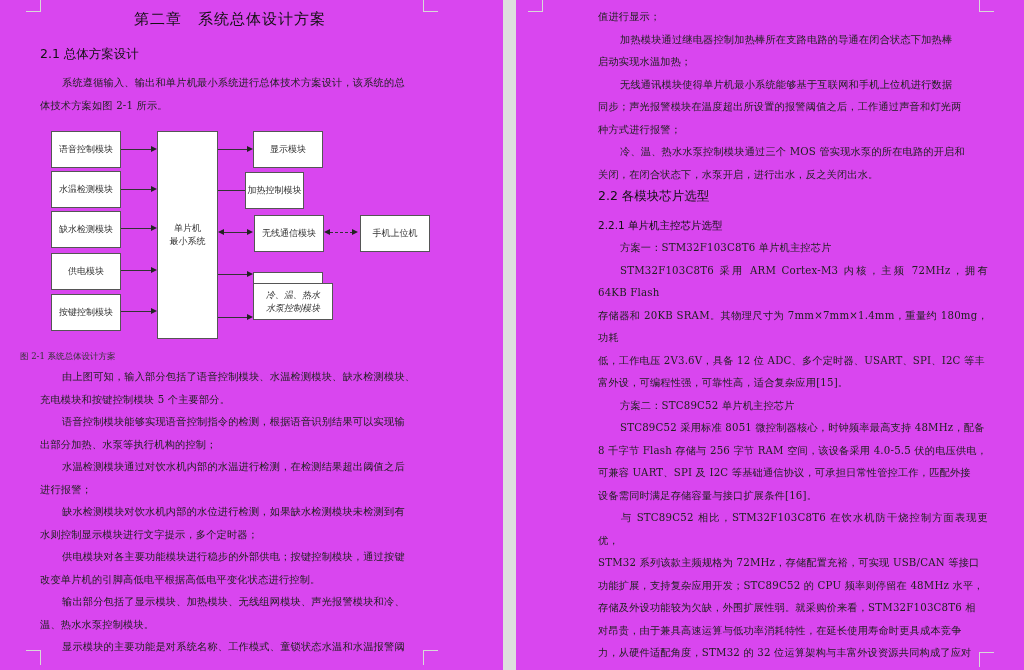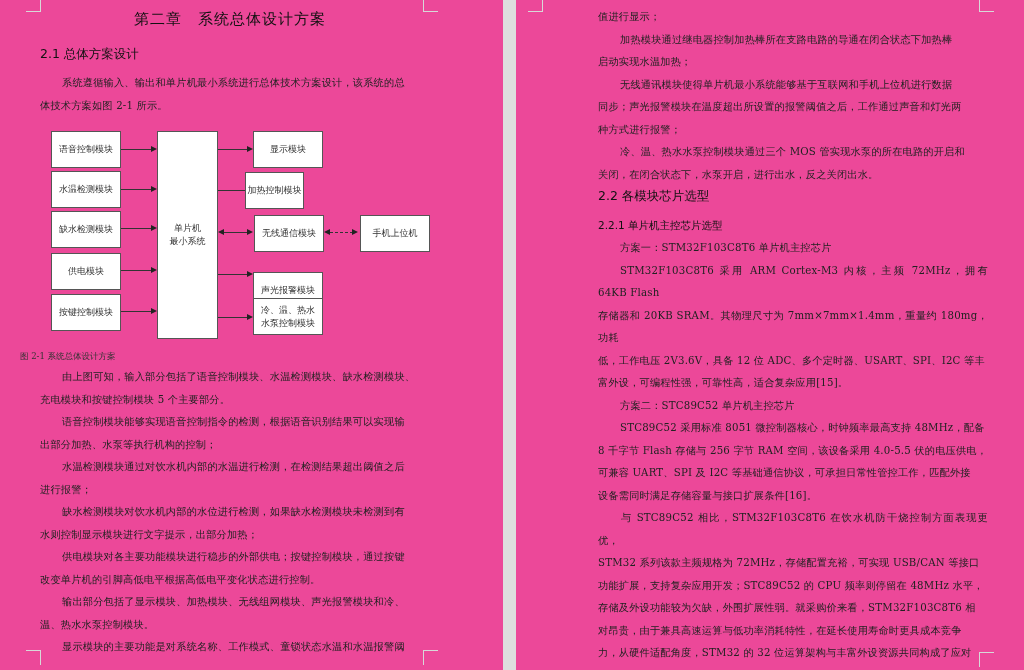--- a/index.html
+++ b/index.html
@@ -4,7 +4,7 @@
 <style>
   html, body { margin:0; padding:0; }
   body { width:1024px; height:670px; overflow:hidden; background:#e0e0e0; position:relative; font-family:"DejaVu Serif","Liberation Serif",serif; color:#222; }
-  .page { position:absolute; top:0; height:670px; background:#ec4899; overflow:hidden; }
+  .page { position:absolute; top:0; height:670px; background:#d946ef; overflow:hidden; }
   #page-left { left:0; width:503px; }
   #page-right { left:516px; width:508px; }
   .corner { position:absolute; width:14px; height:14px; border-color:#d8d8d8; border-style:solid; border-width:0; }

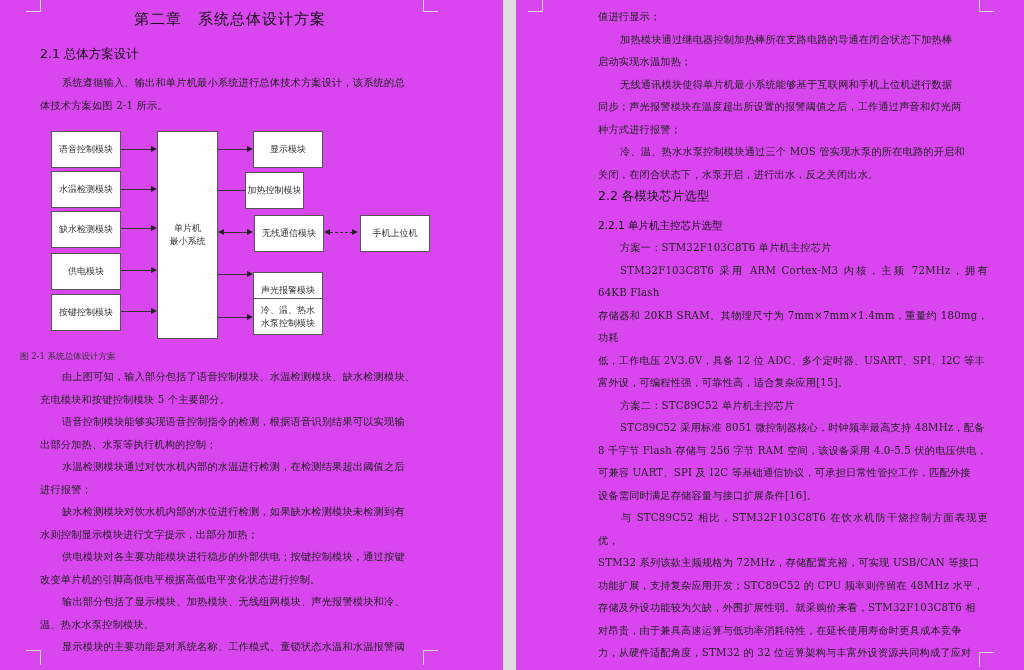--- a/index.html
+++ b/index.html
@@ -85,7 +85,7 @@
     <div class="dbox" style="left:235px; top:172px; width:59px; height:37px;">加热控制模块</div>
     <div class="dbox" style="left:244px; top:215px; width:70px; height:37px;">无线通信模块</div>
     <div class="dbox" style="left:243px; top:272px; width:70px; height:37px;">声光报警模块</div>
-    <div class="dbox" style="left:243px; top:298px; width:70px; height:37px; flex-direction:column;">
+    <div class="dbox" style="left:243px; top:283px; width:80px; height:37px; flex-direction:column;font-style:italic;">
       <span>冷、温、热水</span>
       <span>水泵控制模块</span>
     </div>

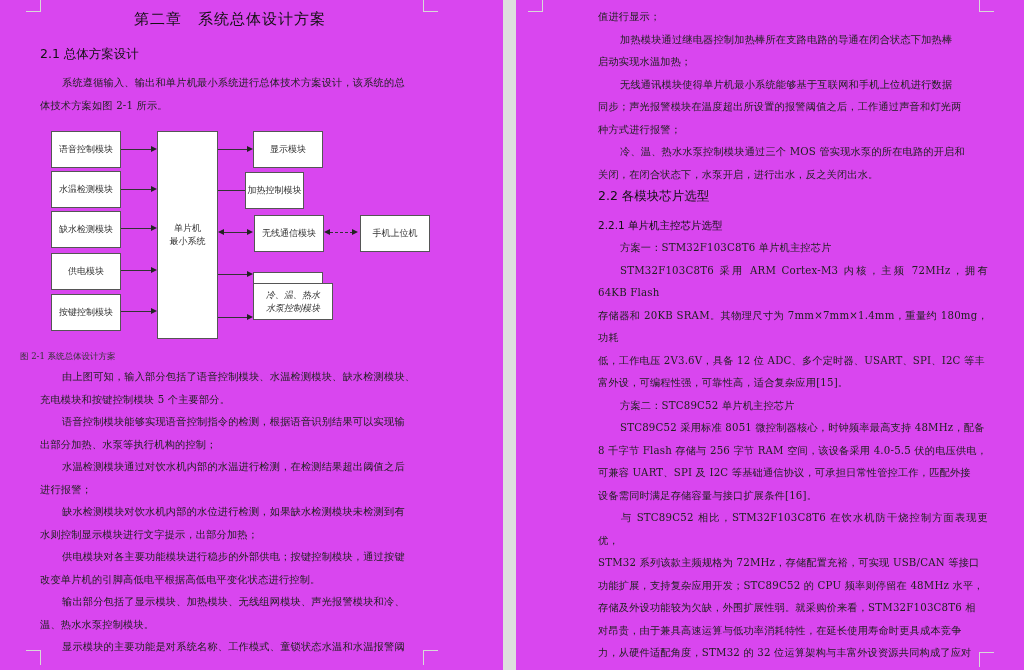--- a/index.html
+++ b/index.html
@@ -106,7 +106,7 @@
     <div><span class="ind"></span><span>水温检测模块通过对饮水机内部的水温进行检测，在检测结果超出阈值之后</span></div>
     <div><span>进行报警；</span></div>
     <div><span class="ind"></span><span>缺水检测模块对饮水机内部的水位进行检测，如果缺水检测模块未检测到有</span></div>
-    <div><span>水则控制显示模块进行文字提示，出部分加热；</span></div>
+    <div><span>水则控制显示模块进行文字提示，多个定时器；</span></div>
     <div><span class="ind"></span><span>供电模块对各主要功能模块进行稳步的外部供电；按键控制模块，通过按键</span></div>
     <div><span>改变单片机的引脚高低电平根据高低电平变化状态进行控制。</span></div>
     <div><span class="ind"></span><span>输出部分包括了显示模块、加热模块、无线组网模块、声光报警模块和冷、</span></div>

